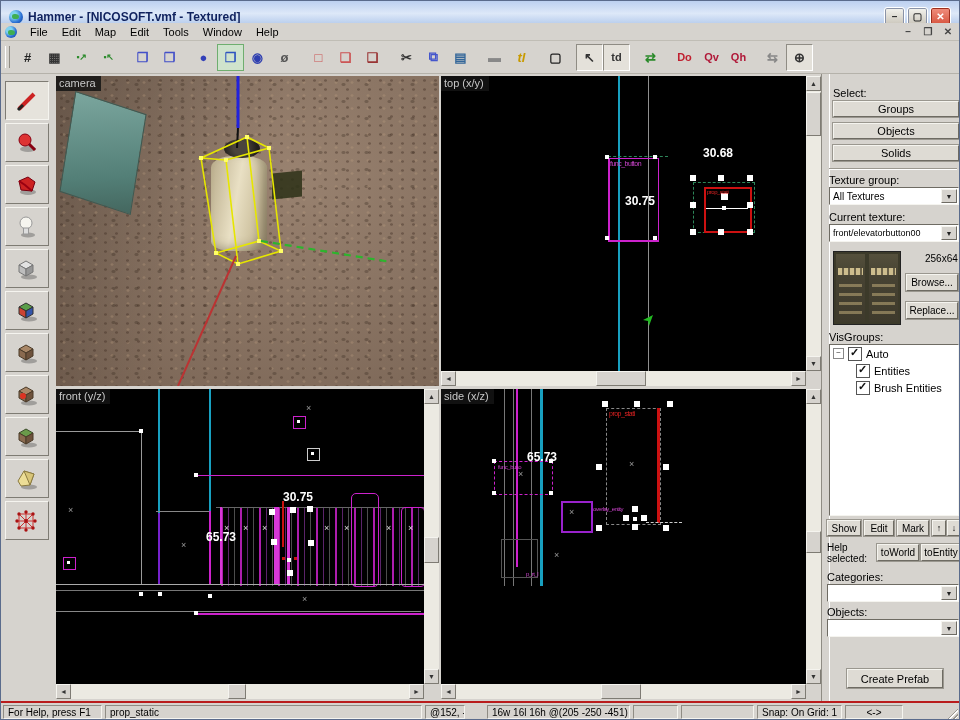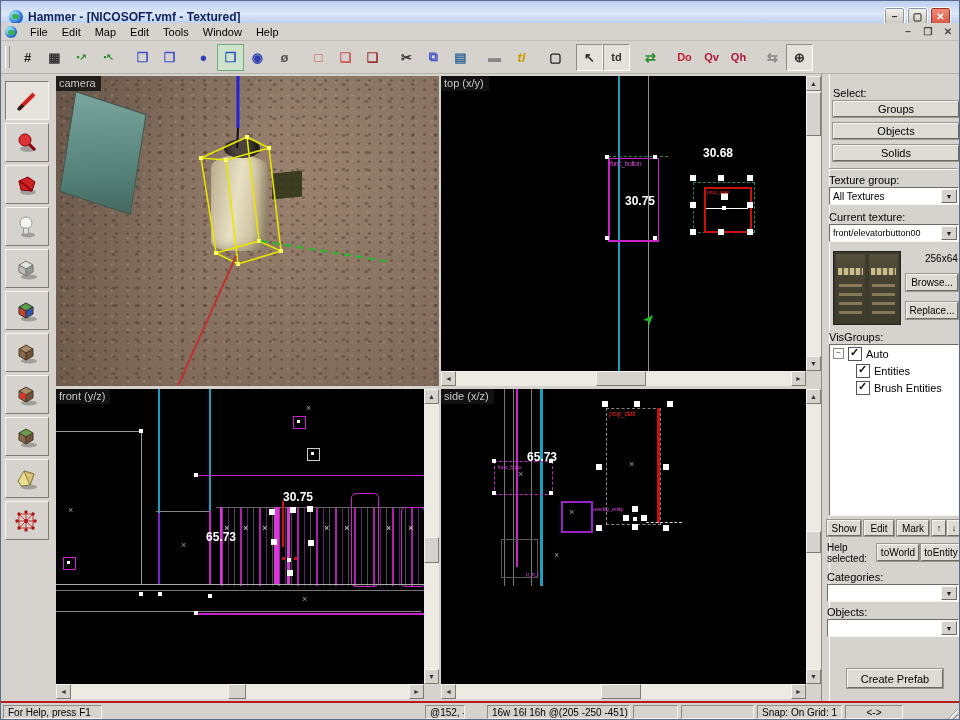--- a/index.html
+++ b/index.html
@@ -609,6 +609,7 @@
 
   <div class="statusbar">
     <div class="seg" style="left:2px;width:99px;">For Help, press F1</div>
+    <div class="seg" style="left:104px;width:317px;">prop_static</div>
     <div class="seg" style="left:424px;width:40px;">@152, -326</div>
     <div class="seg" style="left:486px;width:143px;">16w 16l 16h @(205 -250 -451)</div>
     <div class="seg" style="left:632px;width:45px;"></div>

